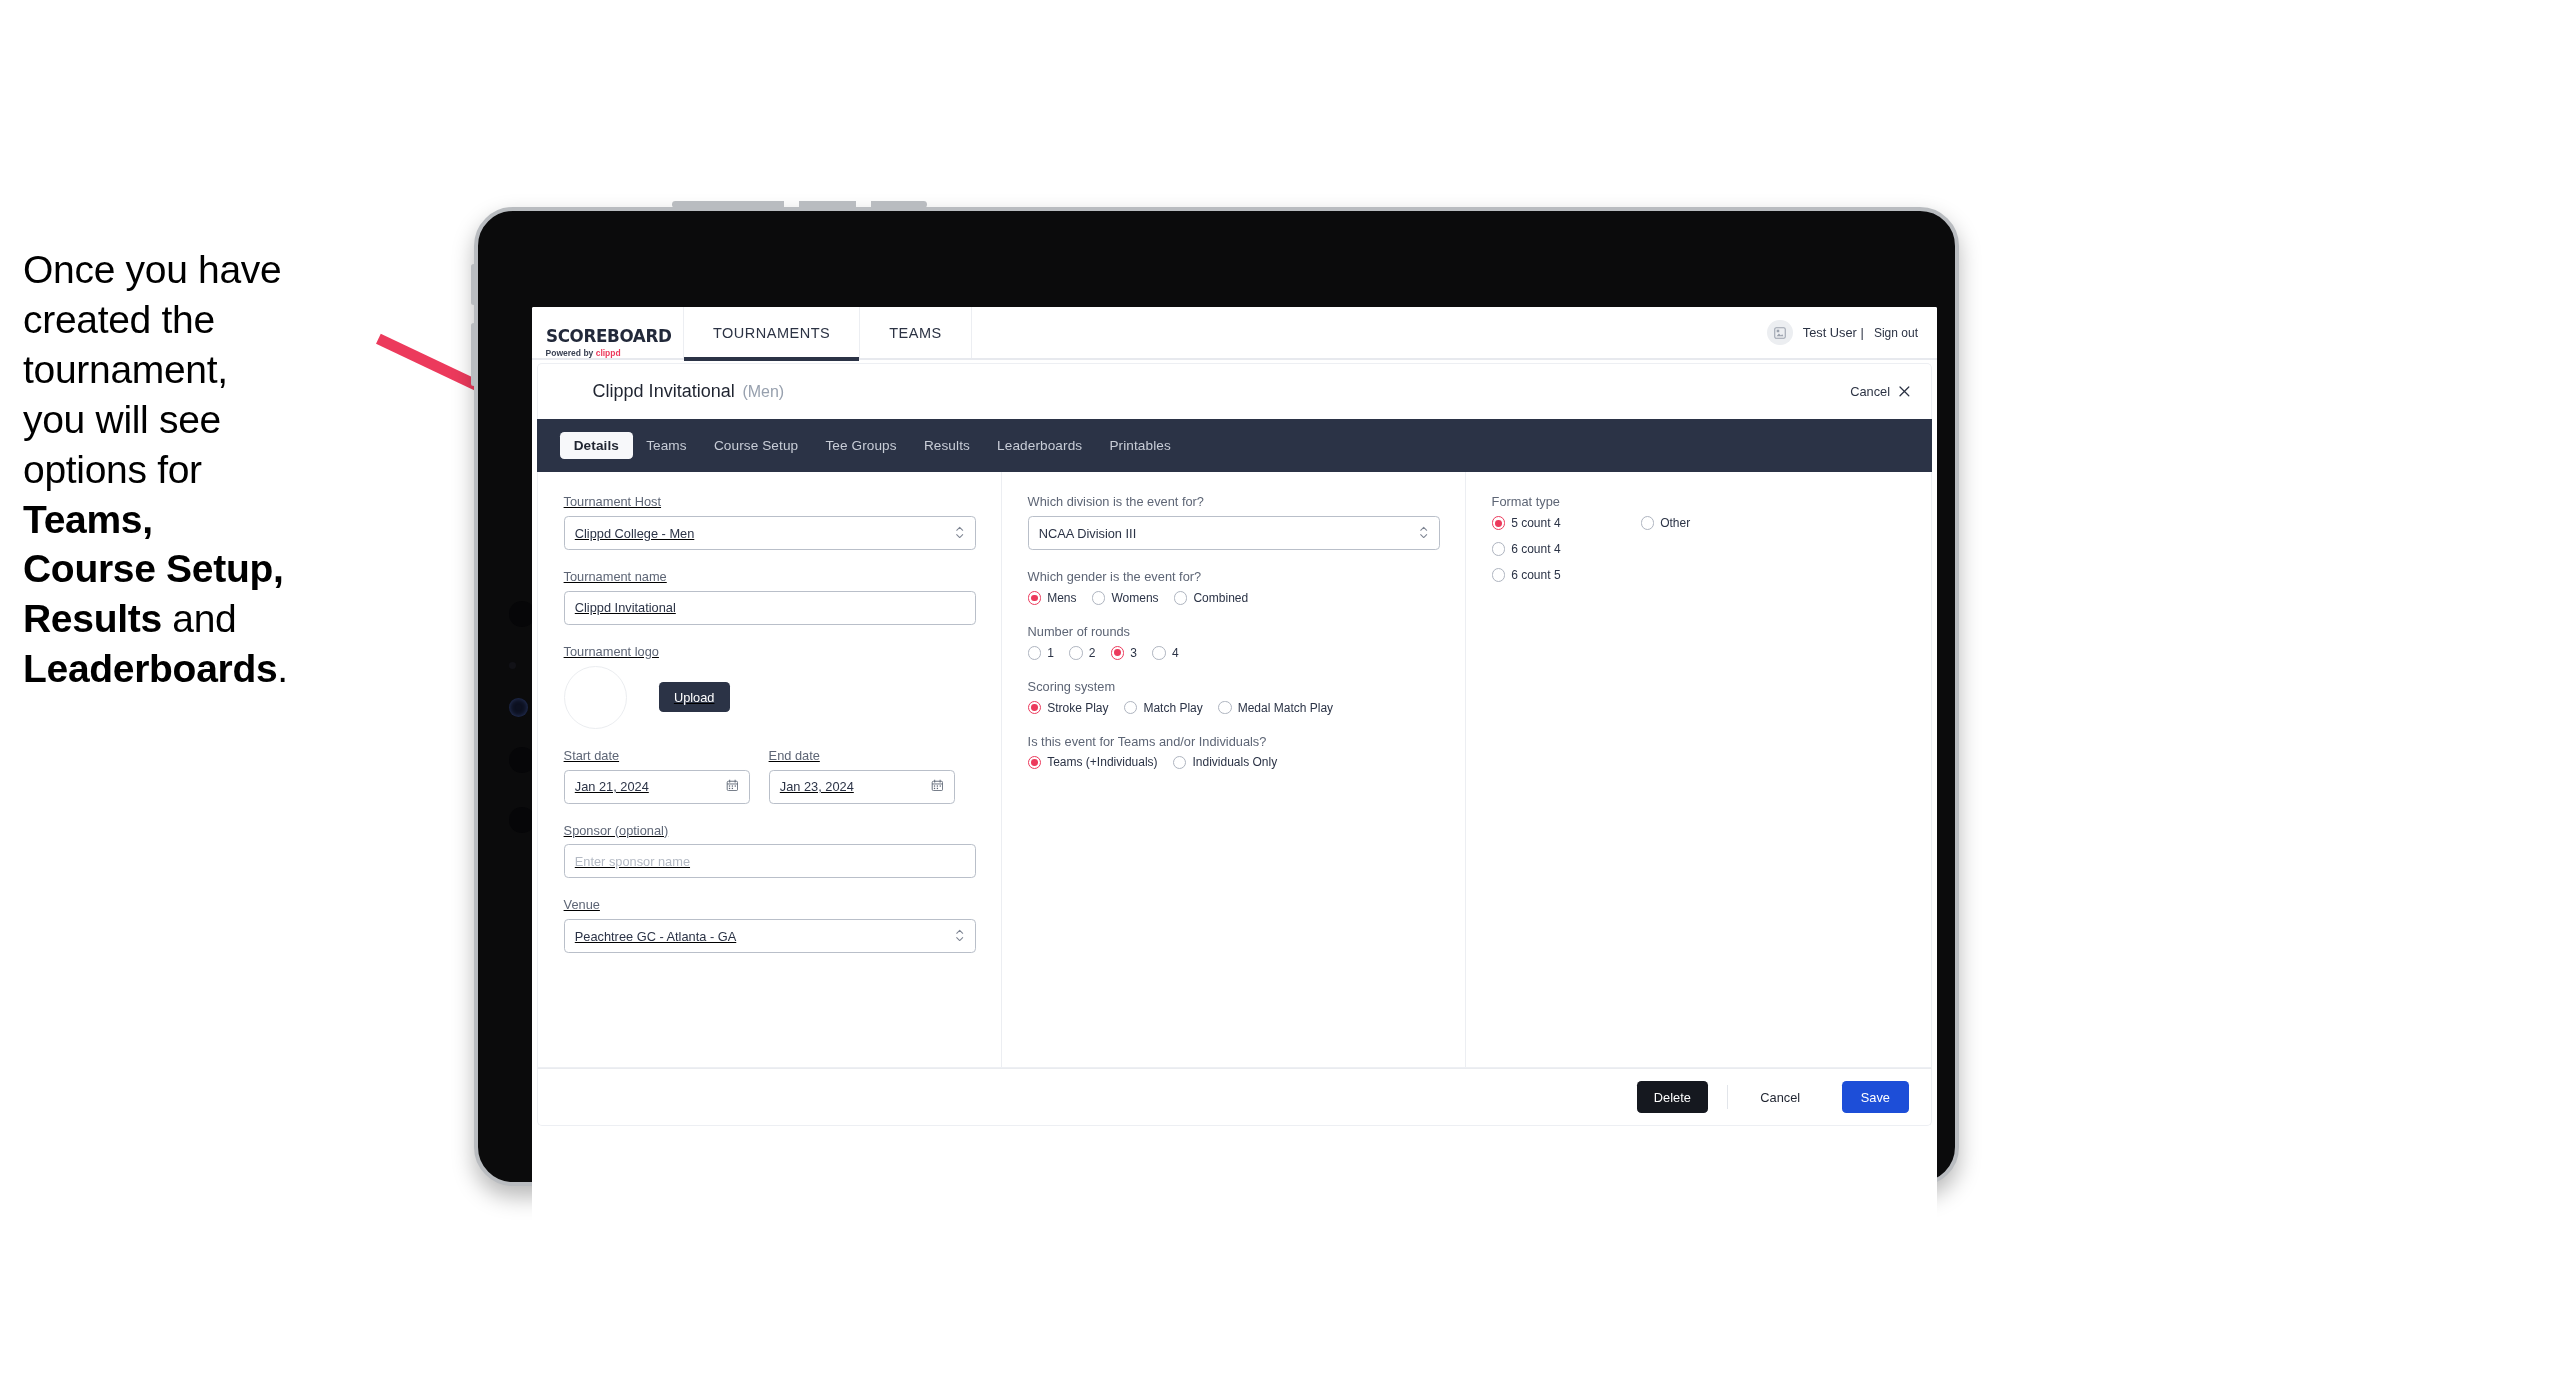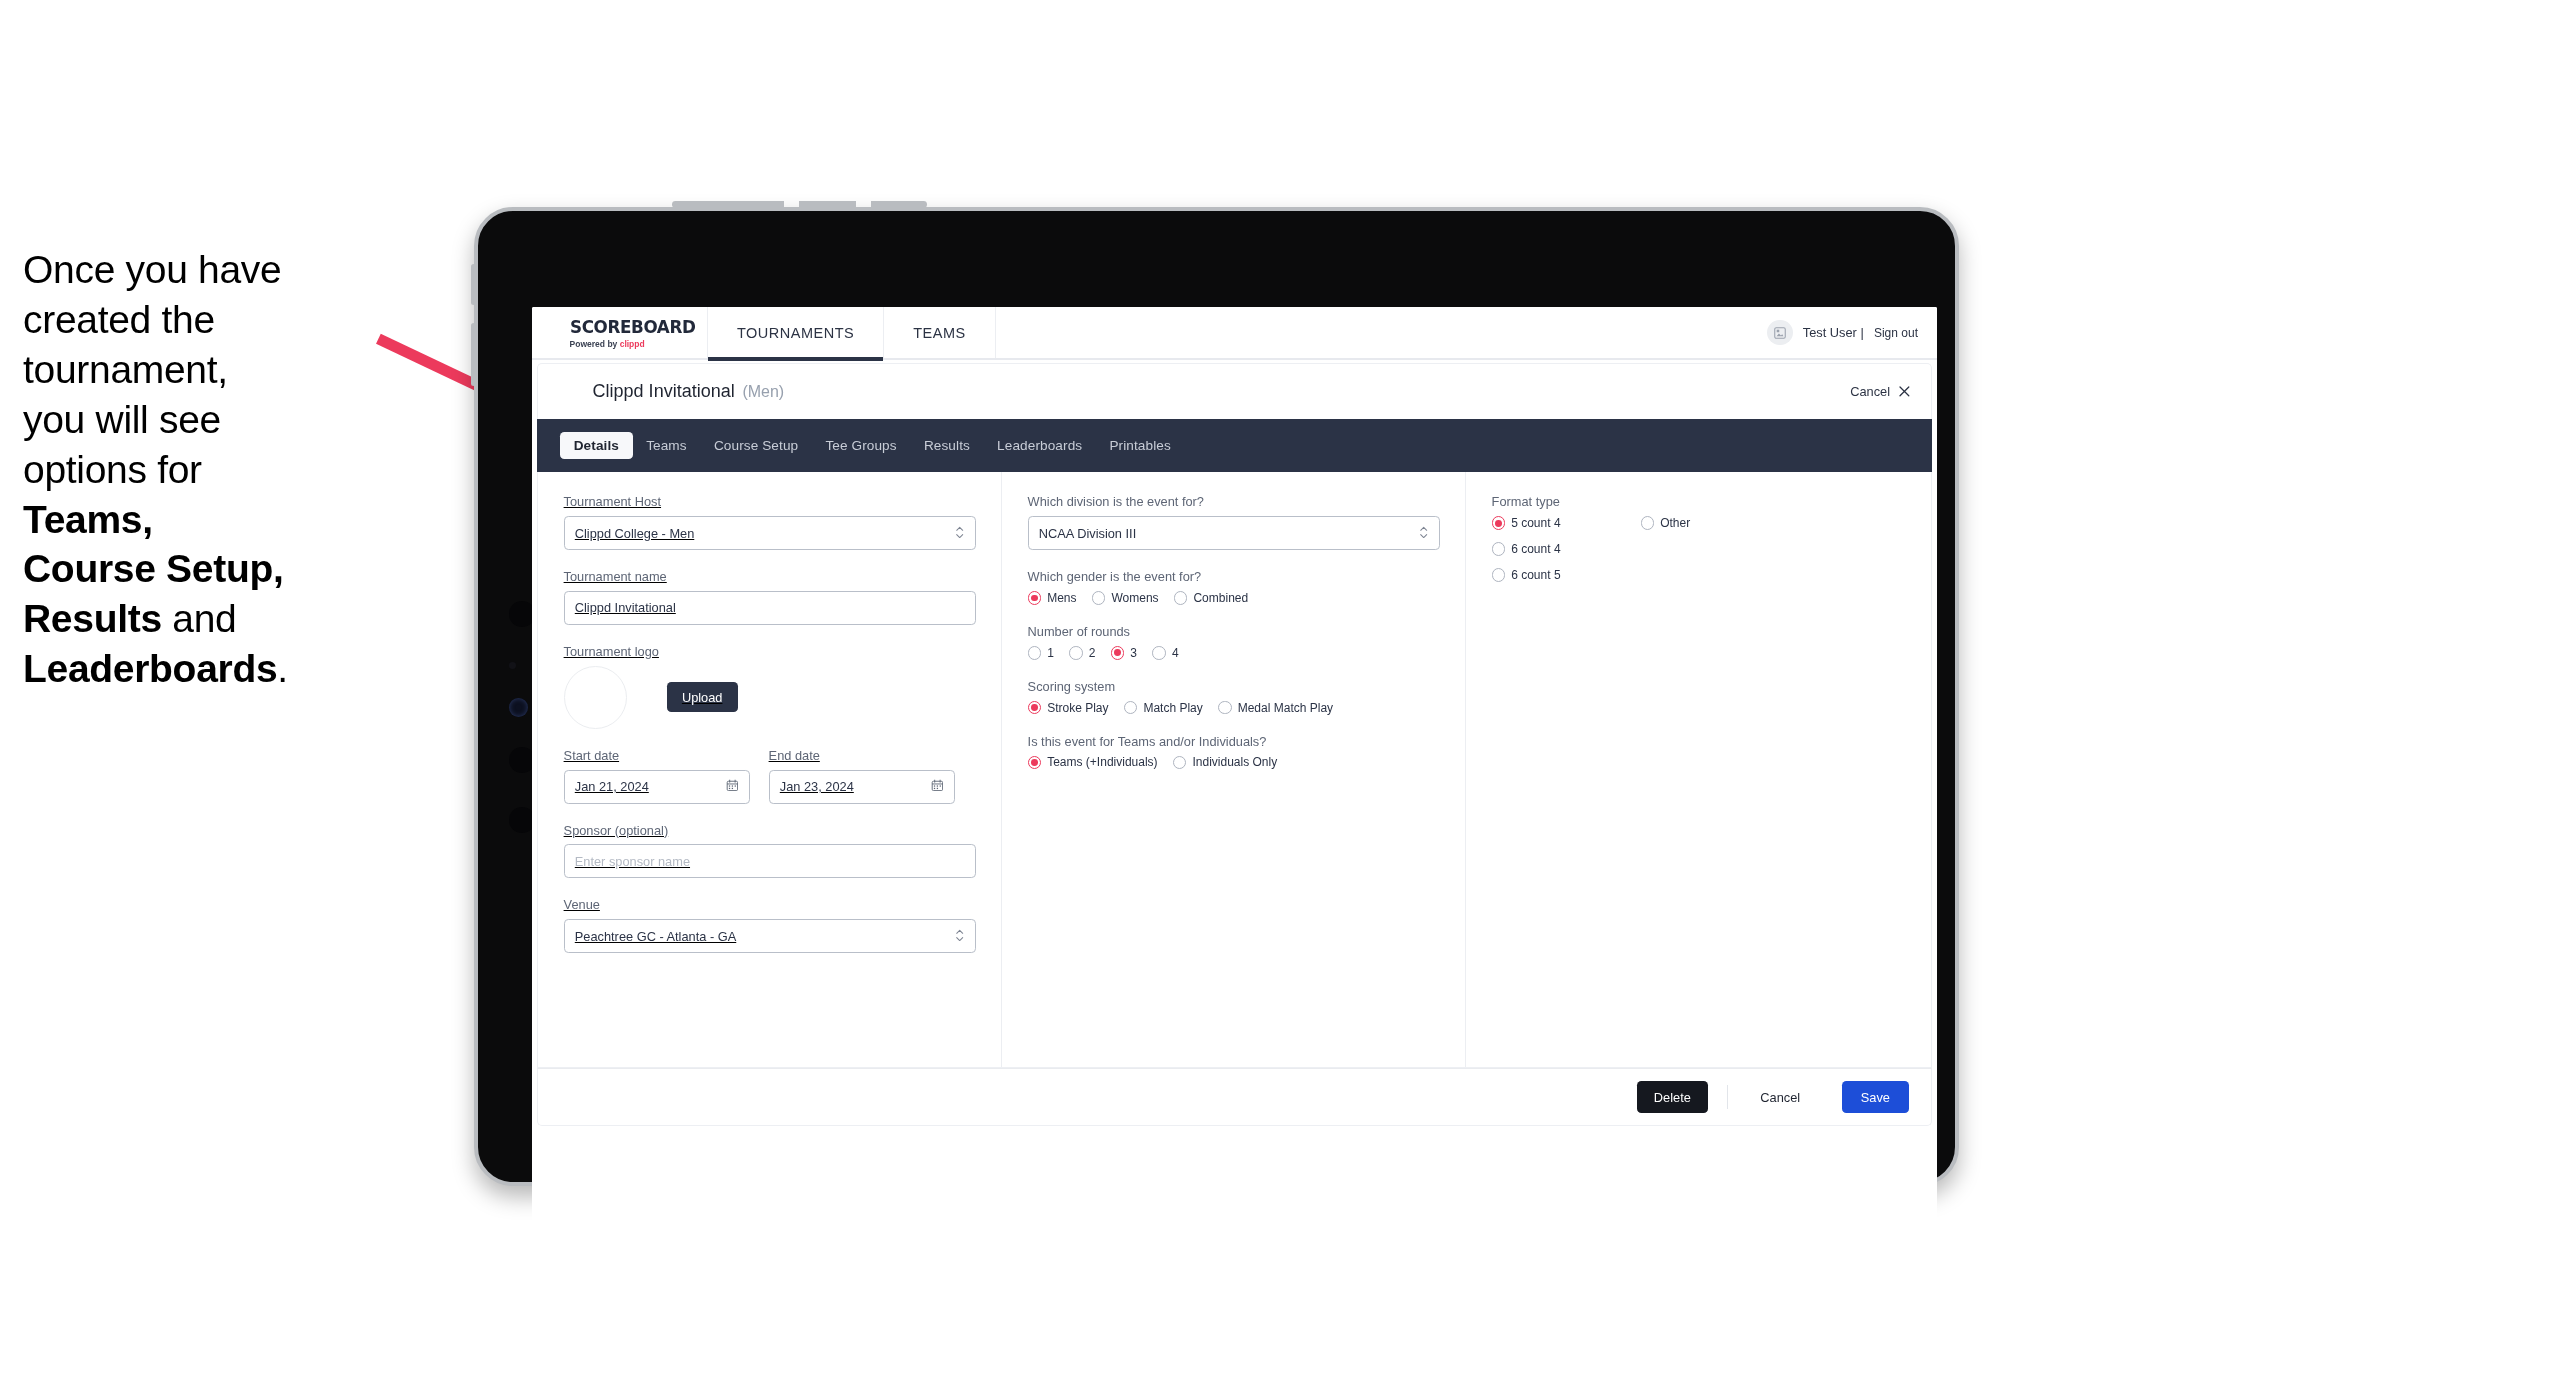--- a/index.html
+++ b/index.html
@@ -62,8 +62,8 @@
     border-bottom: 2.6px solid #e7e9ee; position:relative;
   }
   #brand {
-    width: 152px; display:flex; flex-direction:column; justify-content:center;
-    padding-left: 13.6px; border-right: 0.9px solid #eceef2; margin-left: 24px;
+    width: 152px; display:flex; flex-direction:column; justify-content:flex-end;
+    padding-left: 13.6px; border-right: 0.9px solid #eceef2;
   }
   #brand .word {
     font-family:"DejaVu Sans", sans-serif;

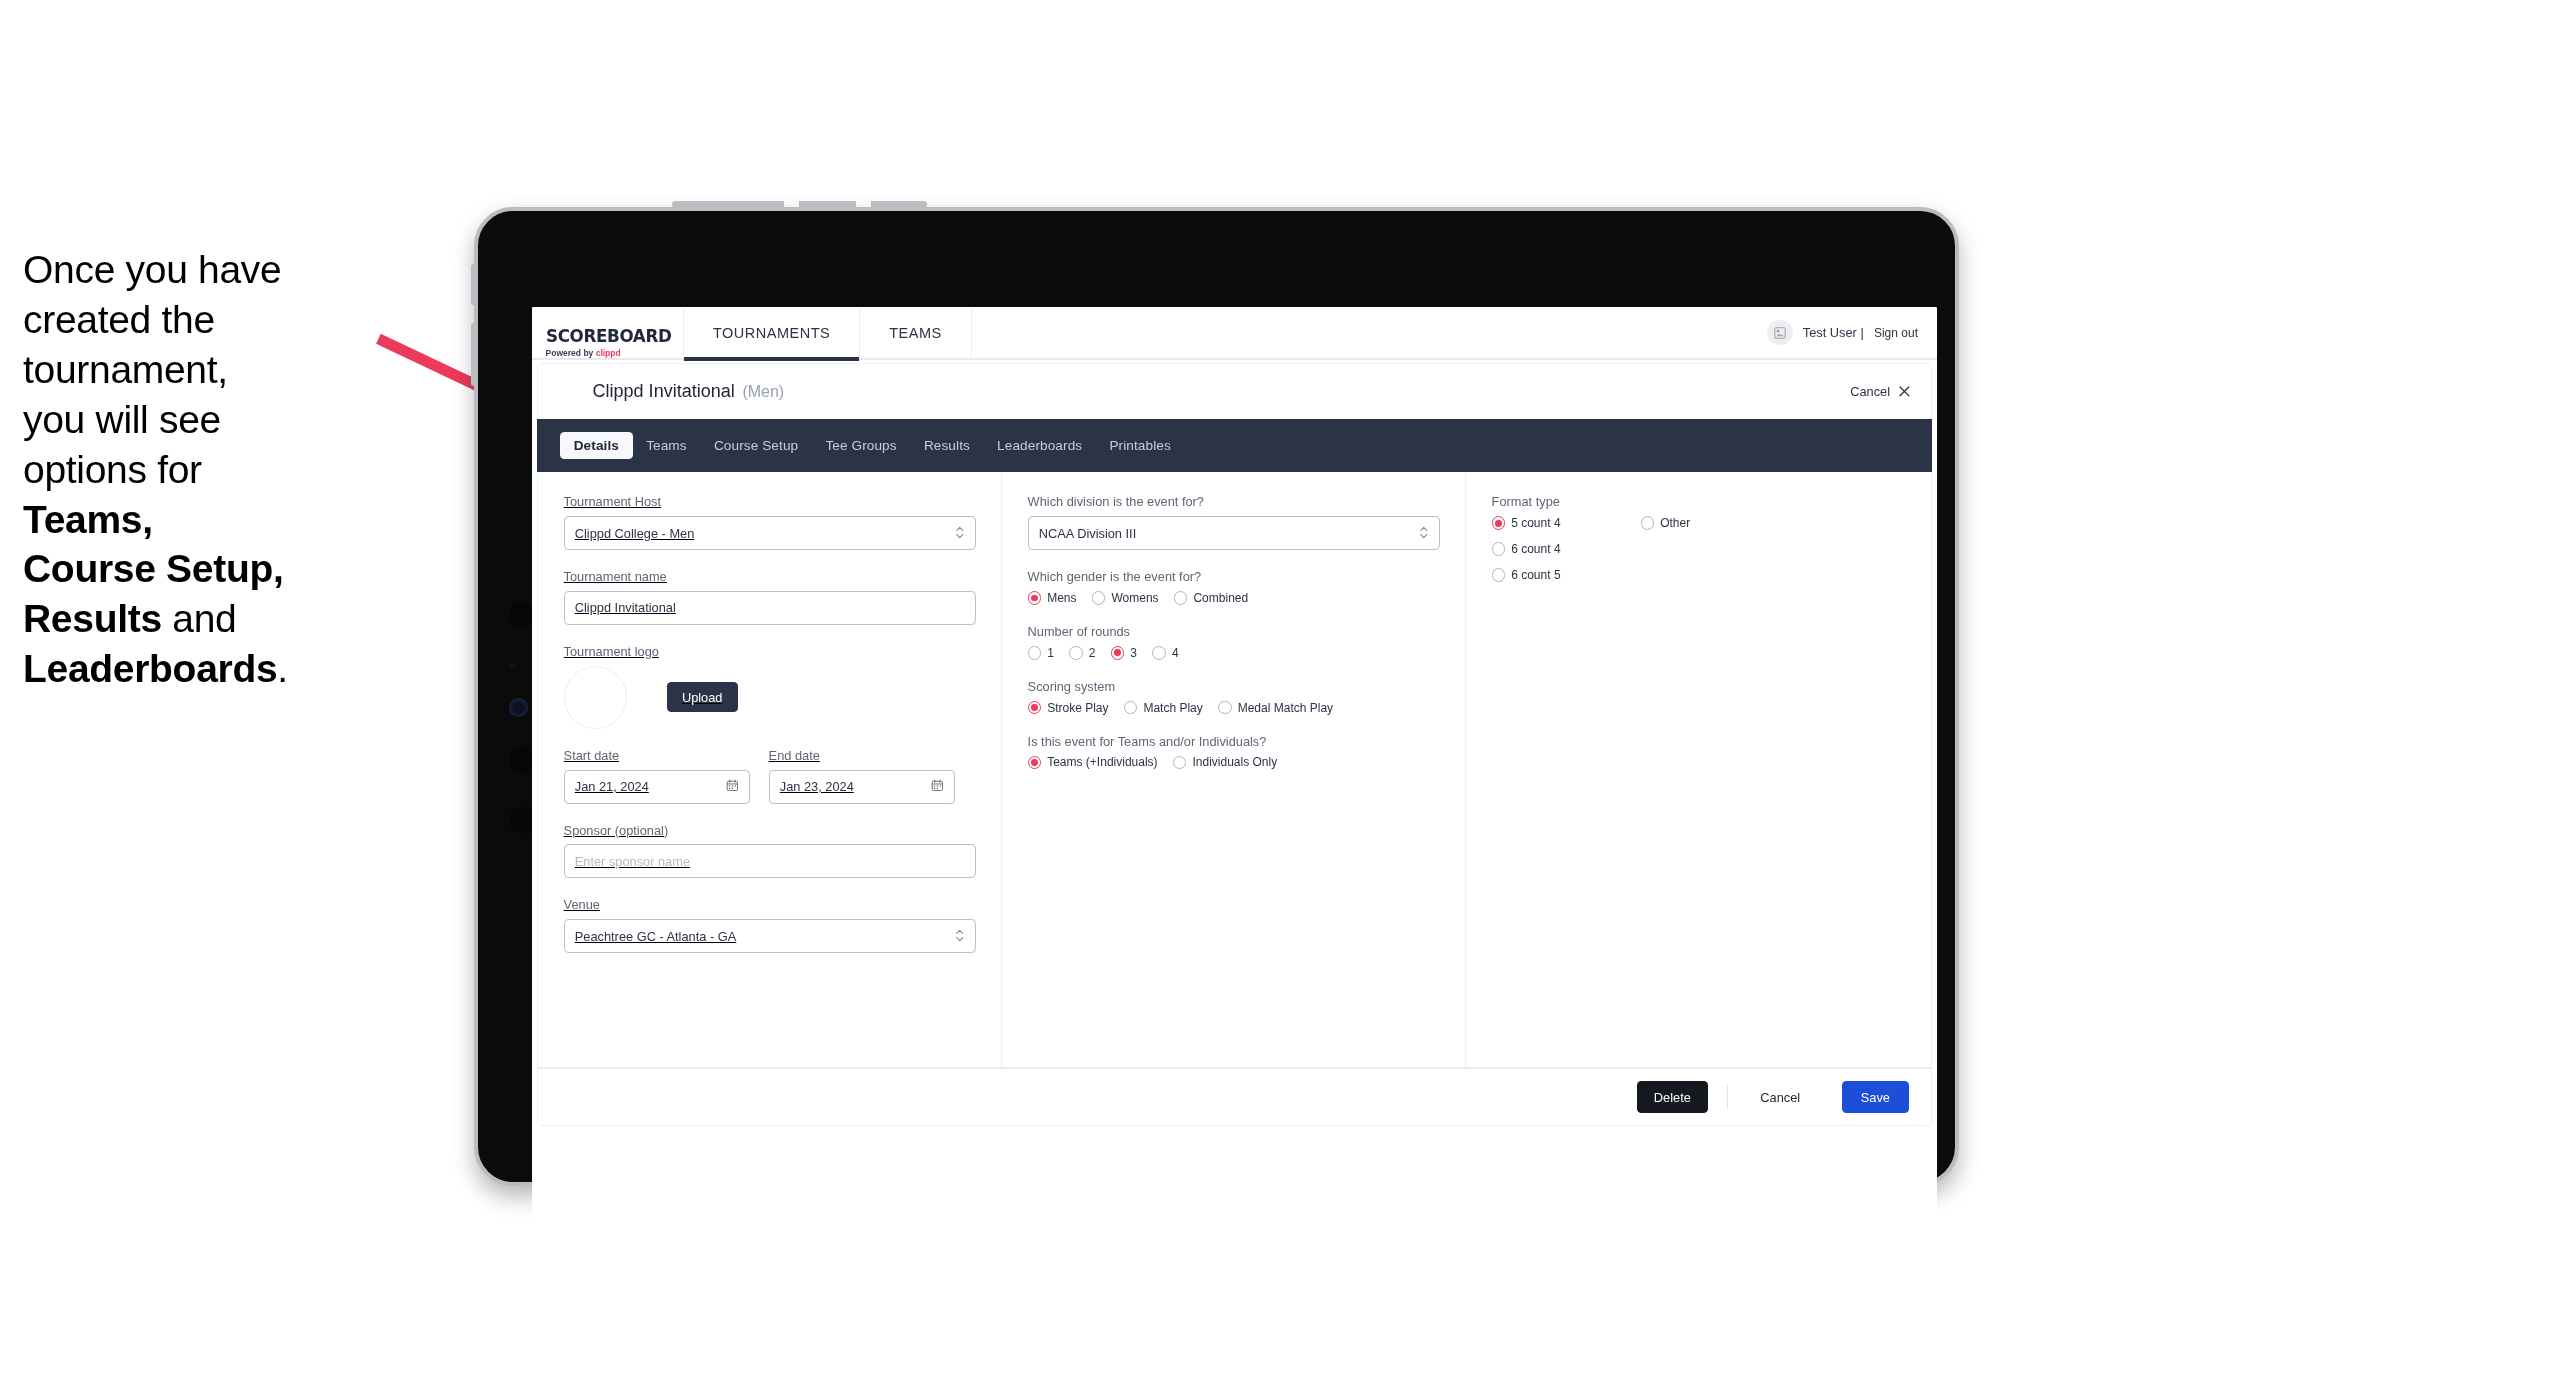--- a/index.html
+++ b/index.html
@@ -138,7 +138,7 @@
   .field .ph { flex:1; color:#b4bac4; }
   .chev { color:#7d8492; font-size:11px; line-height:1; }
 
-  .logo-row { display:flex; align-items:center; gap:40px; margin-top: 3.4px; }
+  .logo-row { display:flex; align-items:center; gap:32px; margin-top: 3.4px; }
   .logo-circle {
     width: 63px; height:63px; border-radius:50%;
     border:0.9px solid #ebedf0; display:flex;align-items:center;justify-content:center;

